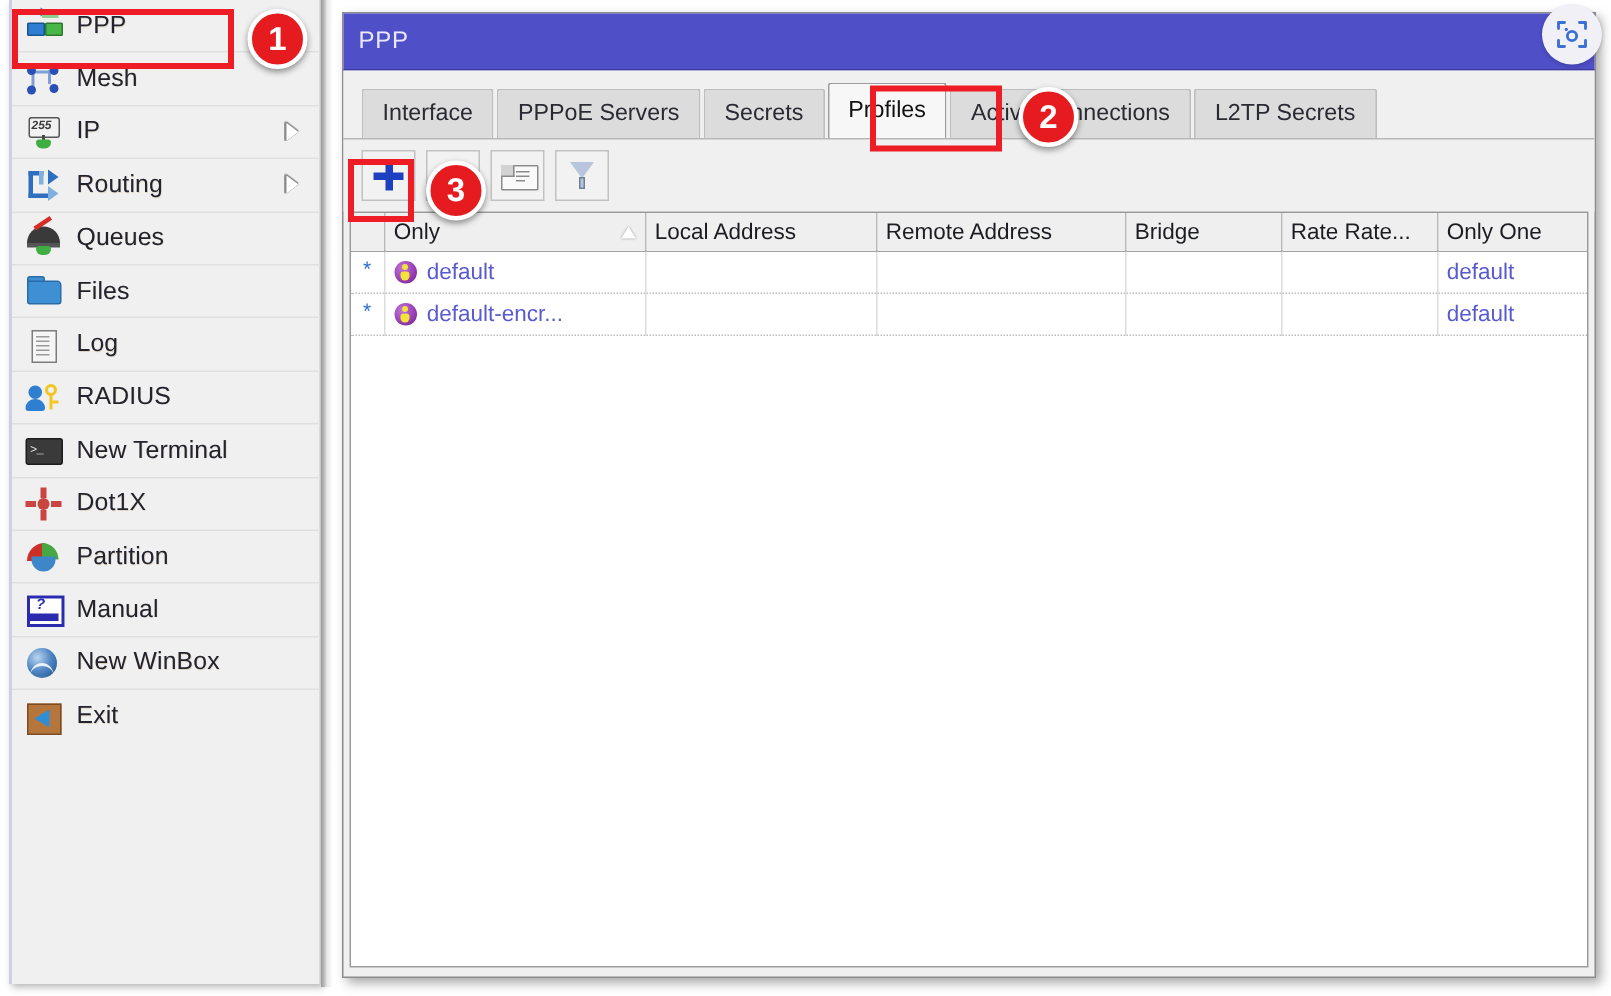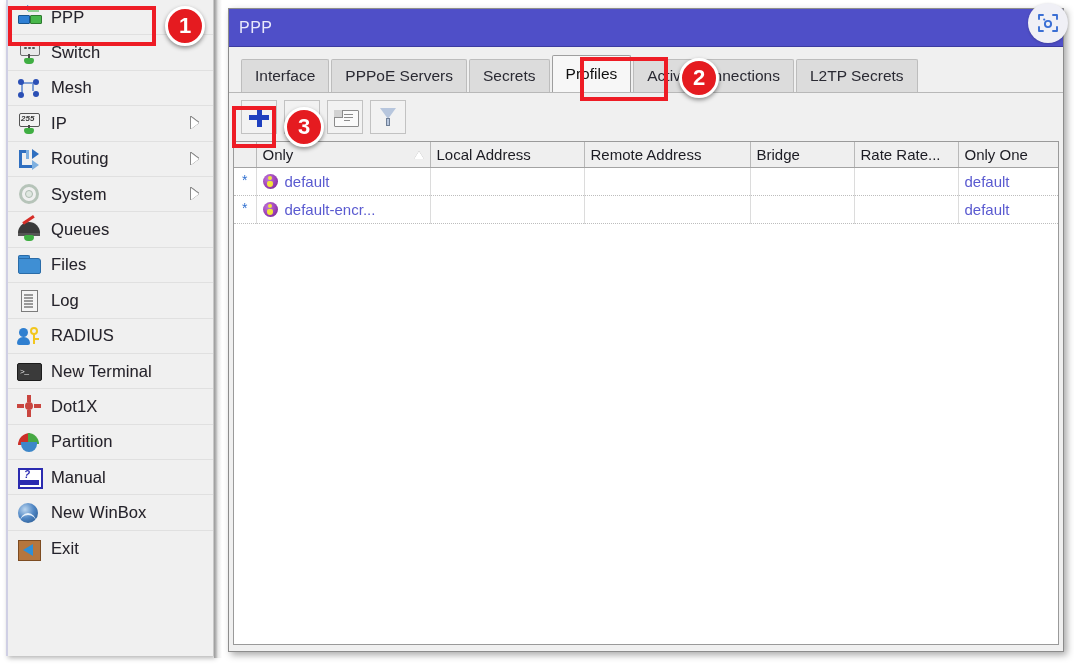--- a/index.html
+++ b/index.html
@@ -406,17 +406,6 @@
       <span class="mi-label">PPP</span>
     </div>
 
-    <div class="menu-item">
-      <span class="mi-icon">
-        <i class="ic-sw-box"></i>
-        <i class="ic-sw-dot" style="left:8px"></i>
-          <i class="ic-sw-dot" style="left:12px"></i>
-          <i class="ic-sw-dot" style="left:16px"></i>
-        <i class="ic-sw-stem"></i>
-          <i class="ic-sw-grn"></i>
-      </span>
-      <span class="mi-label">Switch</span>
-    </div>
 
     <div class="menu-item">
       <span class="mi-icon">

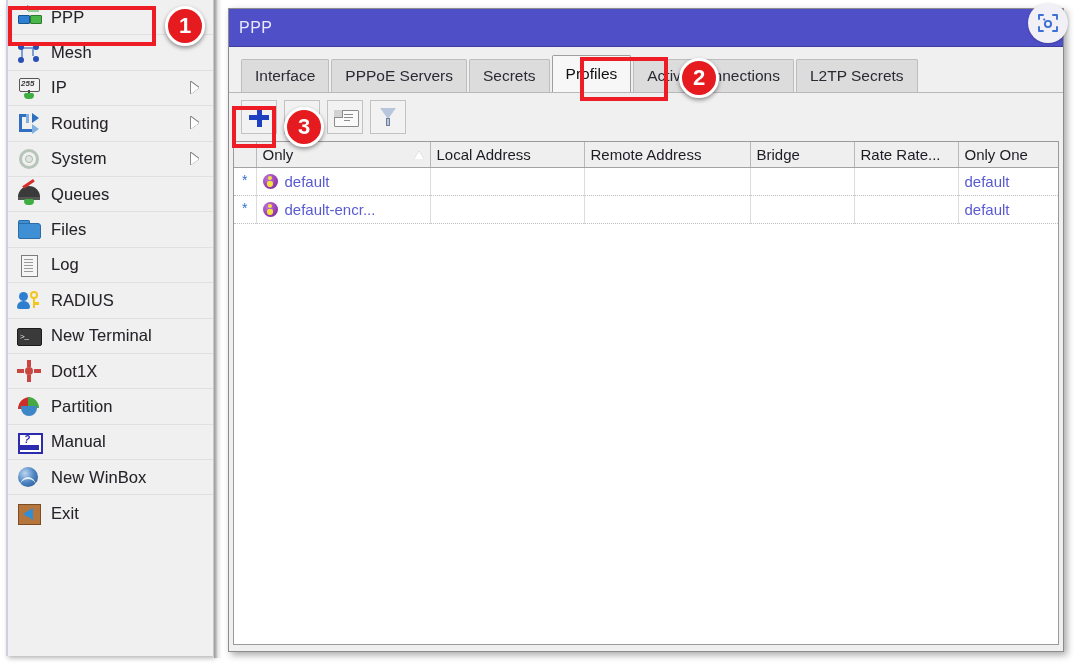--- a/index.html
+++ b/index.html
@@ -444,14 +444,6 @@
       <span class="mi-arrow"></span>
     </div>
 
-    <div class="menu-item">
-      <span class="mi-icon">
-        <i class="ic-sys-gear"></i>
-          <i class="ic-sys-in"></i>
-      </span>
-      <span class="mi-label">System</span>
-      <span class="mi-arrow"></span>
-    </div>
 
     <div class="menu-item">
       <span class="mi-icon">

